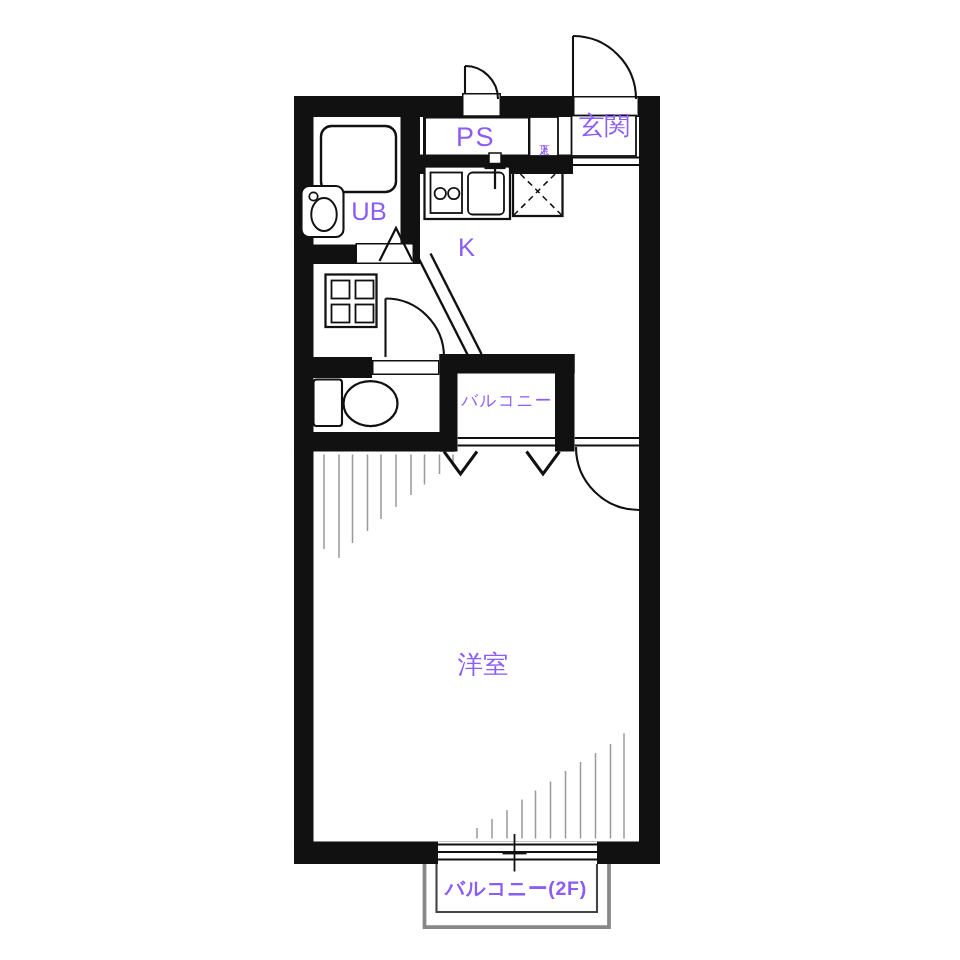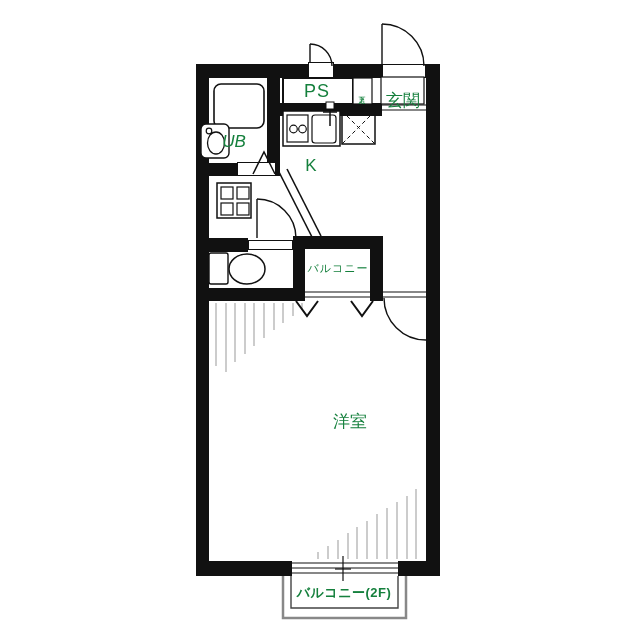--- a/index.html
+++ b/index.html
@@ -11,7 +11,7 @@
   #plan-svg{position:absolute;left:0;top:0;}
   .lbl{
     position:absolute;transform:translate(-50%,-50%);
-    white-space:nowrap;color:#15803d;line-height:1;
+    white-space:nowrap;color:#8b5cf6;line-height:1;
   }
   .lbl-lg{font-size:18px;letter-spacing:1px;}
   .lbl-md{font-size:17px;}

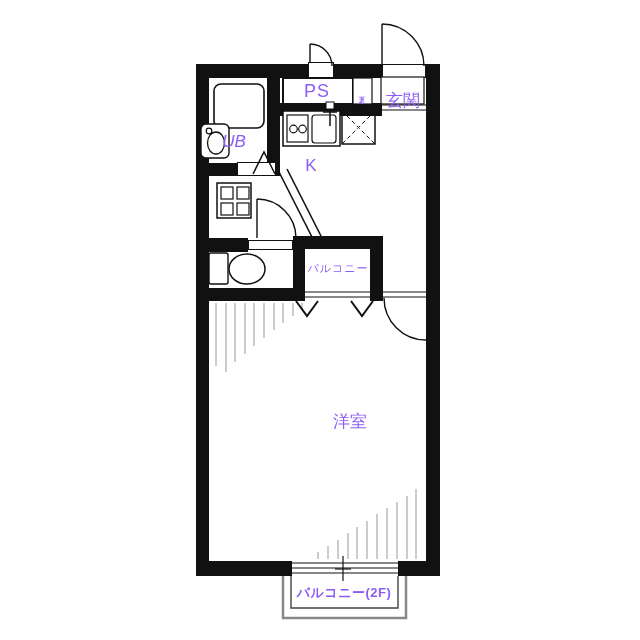--- a/index.html
+++ b/index.html
@@ -180,7 +180,7 @@
 
   <div class="lbl lbl-vert" style="left:362px;top:91px;">下足入</div>
 
-  <div class="lbl lbl-md" style="left:403px;top:100px;">玄関</div>
+  <div class="lbl lbl-md" style="left:403px;top:84px;">玄関</div>
 
   <div class="lbl lbl-md" style="left:234px;top:141px;font-style:italic;">UB</div>
 

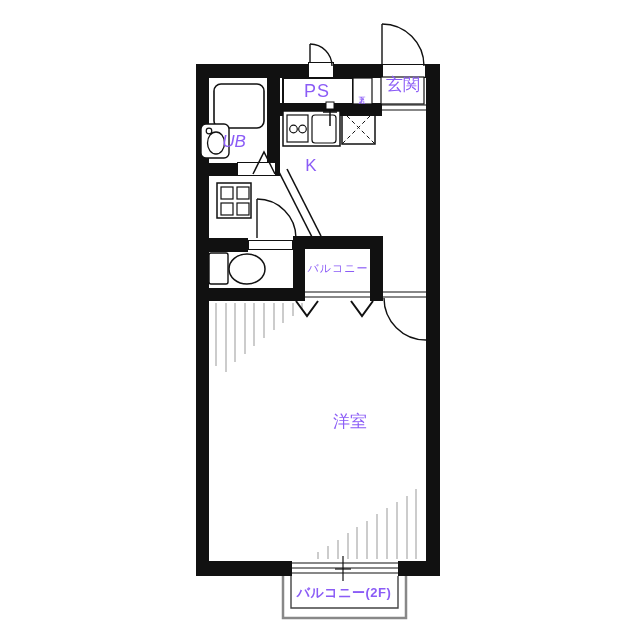--- a/index.html
+++ b/index.html
@@ -182,7 +182,7 @@
 
   <div class="lbl lbl-md" style="left:403px;top:84px;">玄関</div>
 
-  <div class="lbl lbl-md" style="left:234px;top:141px;font-style:italic;">UB</div>
+  <div class="lbl lbl-md" style="left:246px;top:141px;">UB</div>
 
   <div class="lbl lbl-md" style="left:311px;top:165px;">K</div>
 

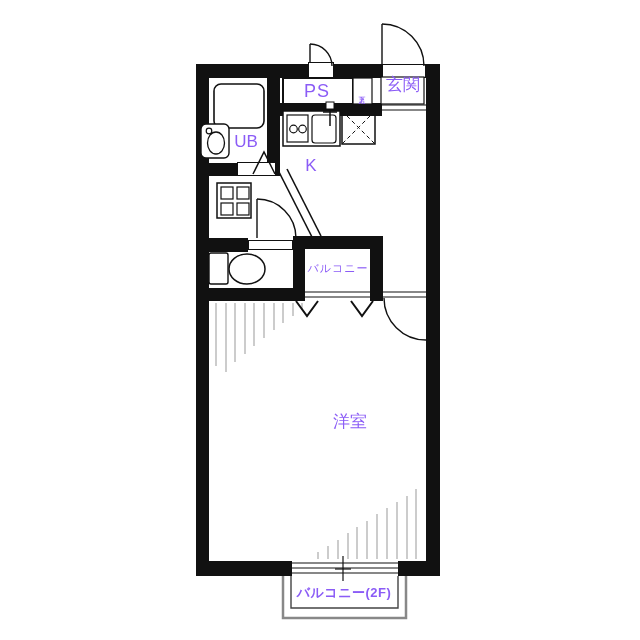--- a/index.html
+++ b/index.html
@@ -188,7 +188,7 @@
 
   <div class="lbl lbl-sm" style="left:338px;top:268px;">バルコニー</div>
 
-  <div class="lbl lbl-md" style="left:322px;top:421px;margin-left:28px;">洋室</div>
+  <div class="lbl lbl-md" style="left:322px;top:443px;">洋室</div>
 
   <div class="lbl lbl-balcony" style="left:344px;top:592px;">バルコニー(2F)</div>
 

